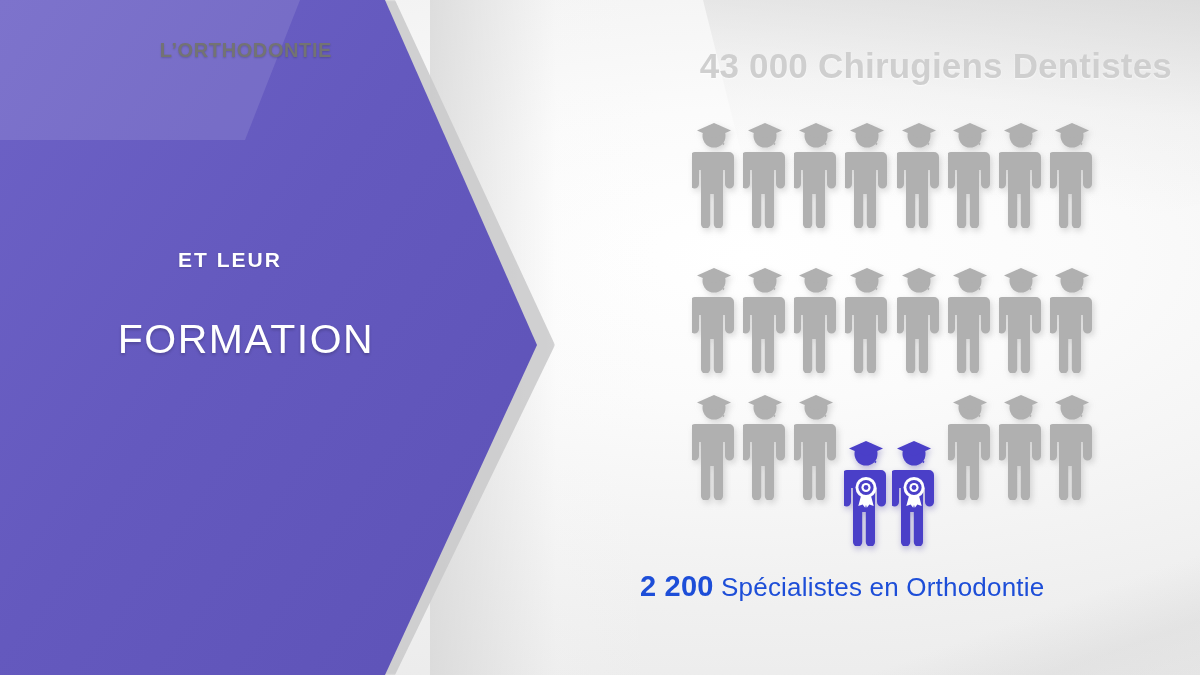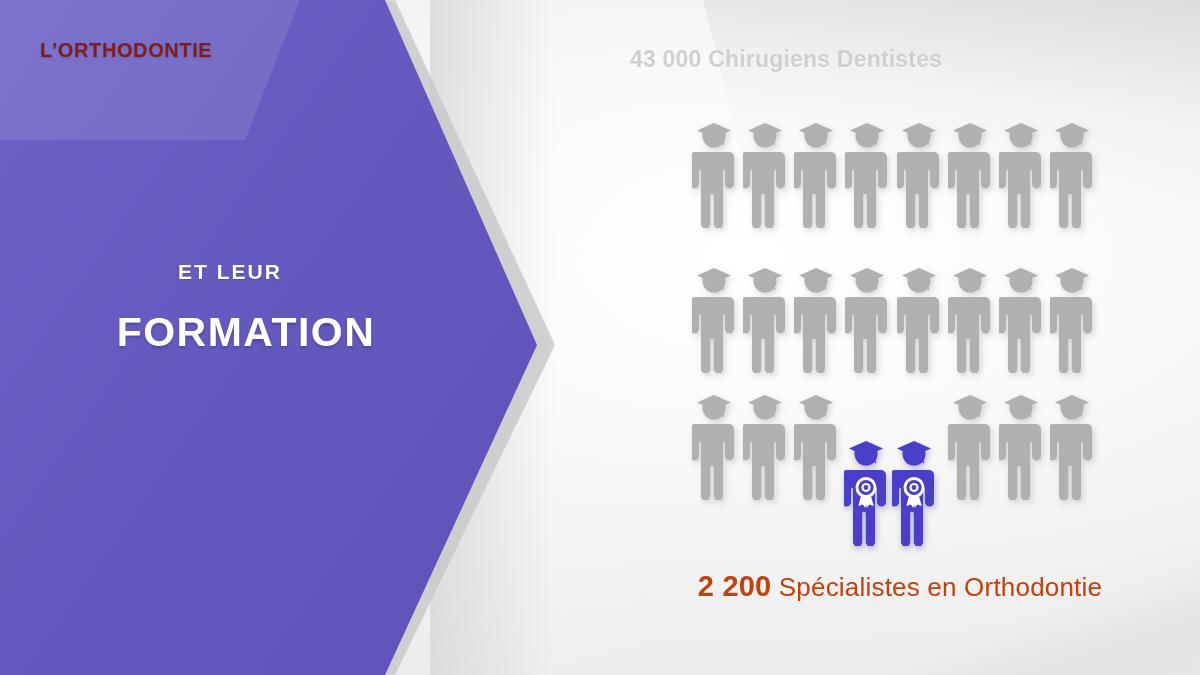--- a/index.html
+++ b/index.html
@@ -84,15 +84,16 @@
 
   .kicker {
     position: absolute;
-    left: 40px;
+    left: 32px;
     top: 36px;
     width: 300px;
-    color: #7f1d1d;
+    color: #737373;
     font-weight: bold;
     font-size: 20px;
     line-height: 1.45;
     letter-spacing: .6px;
     text-shadow: 0 1px 2px rgba(0,0,0,.18);
+    text-align: right;
   }
   .kicker span { display: block; }
 

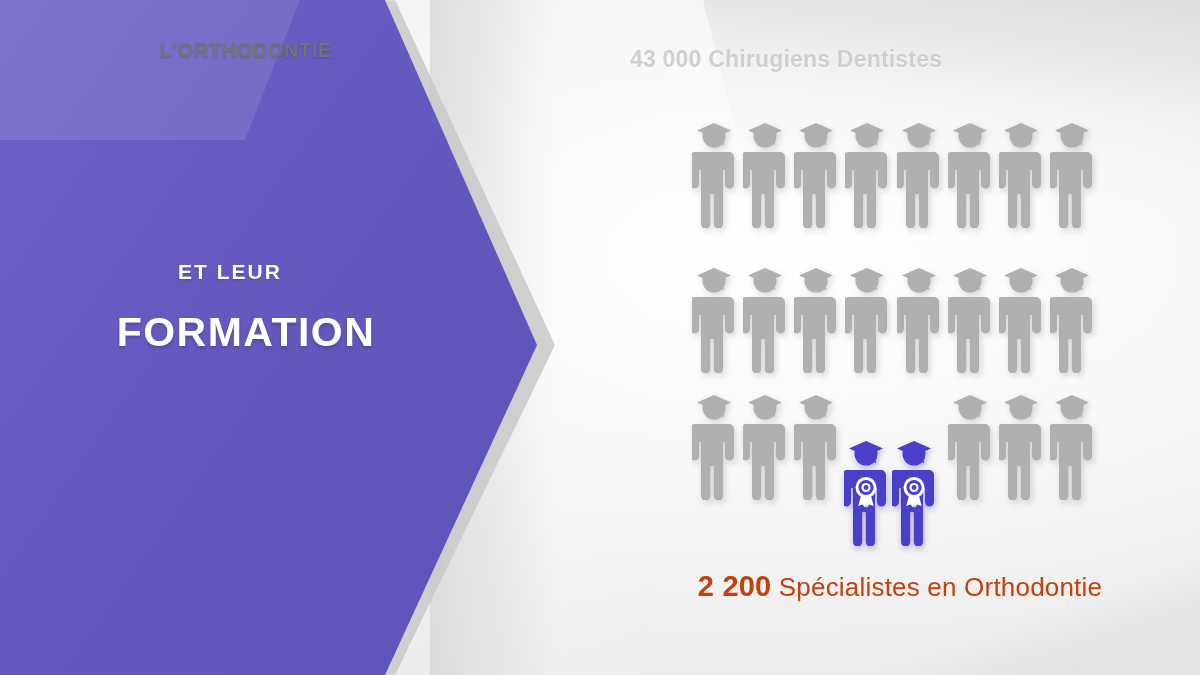--- a/index.html
+++ b/index.html
@@ -130,11 +130,11 @@
   
   .stat-top {
     position: absolute;
-    left: 630px;
+    left: 652px;
     top: 46px;
     width: 520px;
-    text-align: left;
-    font-size: 23px;
+    text-align: right;
+    font-size: 35px;
     font-weight: bold;
     color: #cfcfcf;
     letter-spacing: .2px;

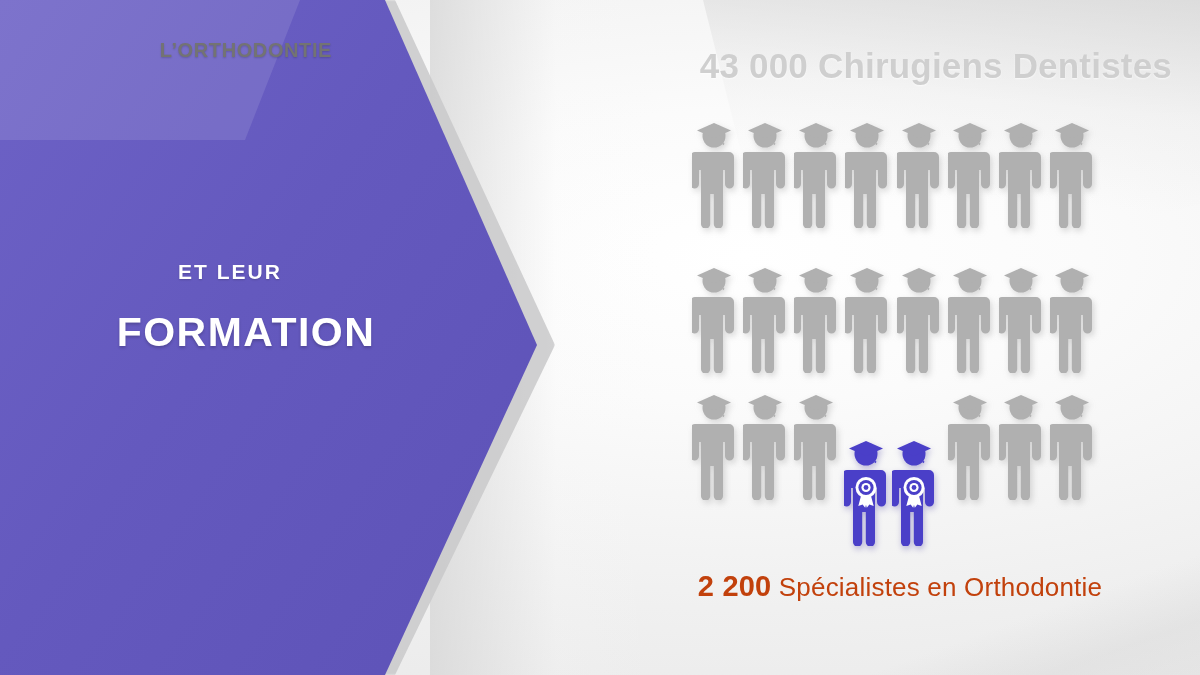--- a/index.html
+++ b/index.html
@@ -112,7 +112,7 @@
     text-shadow: 0 2px 3px rgba(0,0,0,.20);
   }
   .headline-sub {
-    margin-top: 28px;
+    margin-top: 16px;
     font-size: 21px;
     font-weight: bold;
     letter-spacing: 2px;

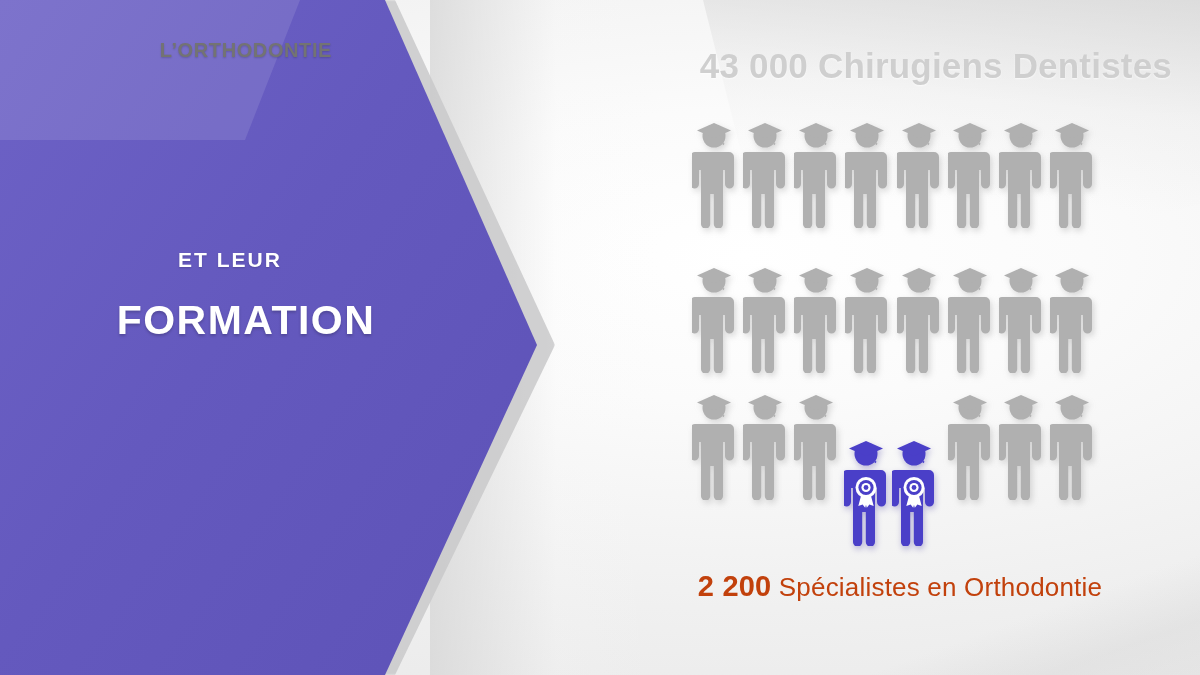--- a/index.html
+++ b/index.html
@@ -119,9 +119,9 @@
     text-shadow: 0 1px 2px rgba(0,0,0,.18);
   }
   .headline-main2 {
-    margin-top: 25px;
+    margin-top: 44px;
     font-size: 41px;
-    font-weight: bold;
+    font-weight: normal;
     letter-spacing: 1.5px;
     text-shadow: 0 2px 3px rgba(0,0,0,.20);
     padding-left: 32px;

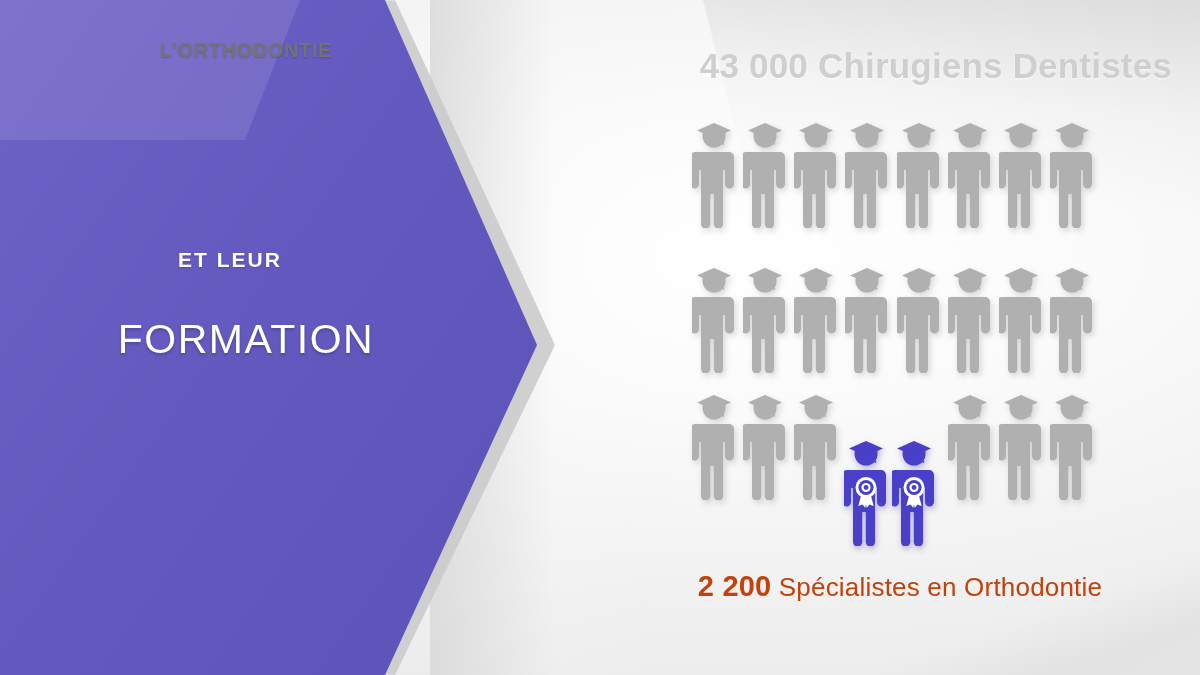--- a/index.html
+++ b/index.html
@@ -146,9 +146,8 @@
     left: 640px;
     top: 570px;
     width: 520px;
-    text-align: center;
     font-size: 26px;
-    color: #c2410c;
+    color: #1d4ed8;
     letter-spacing: .2px;
     white-space: nowrap;
   }

